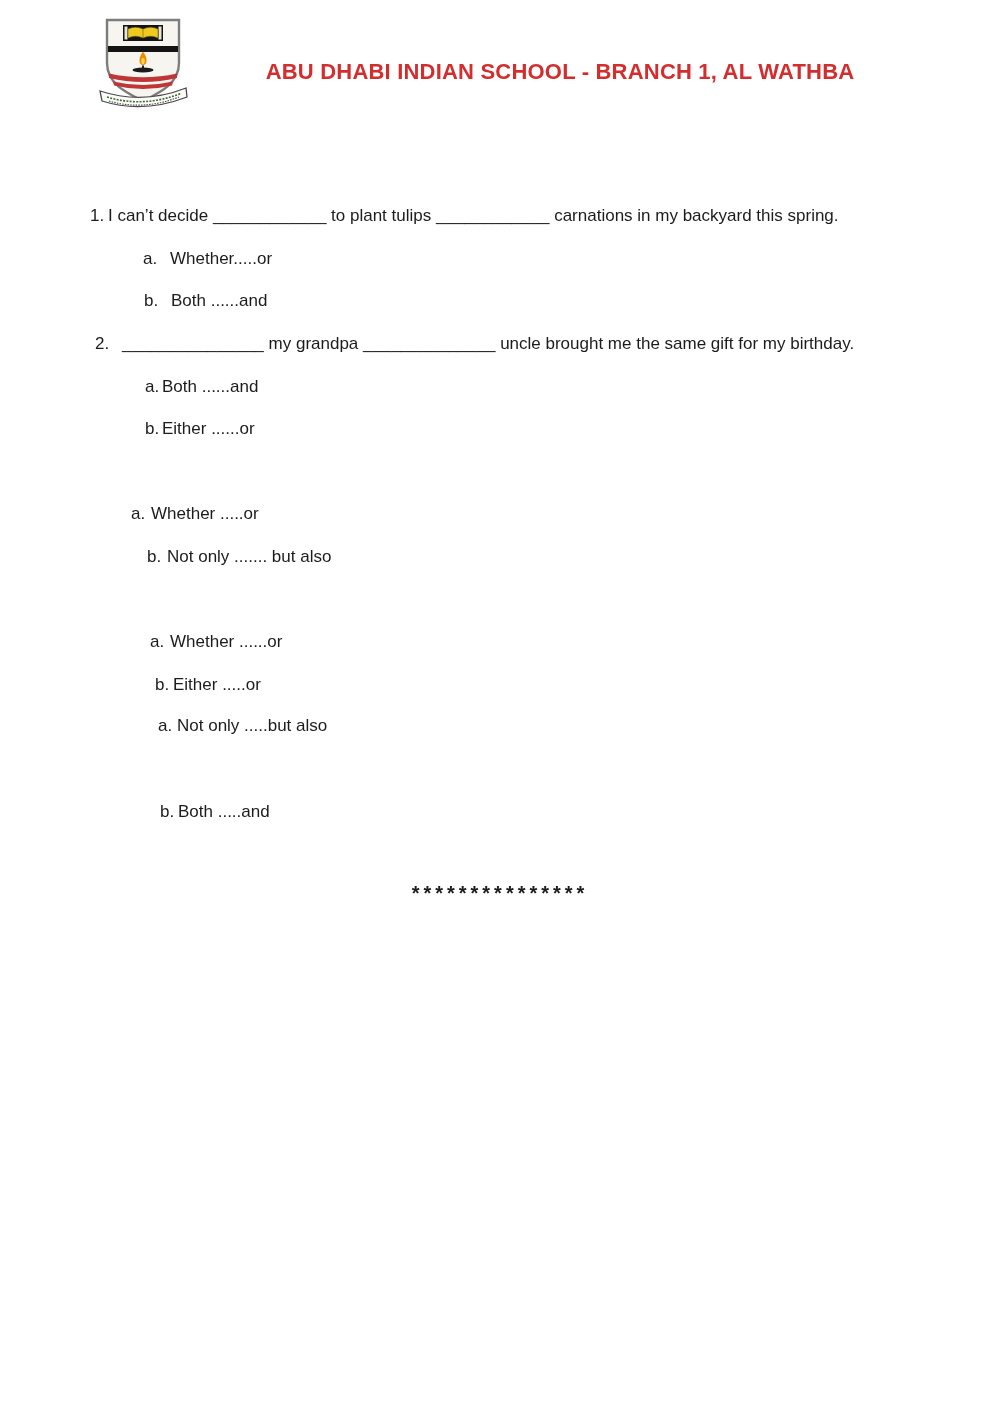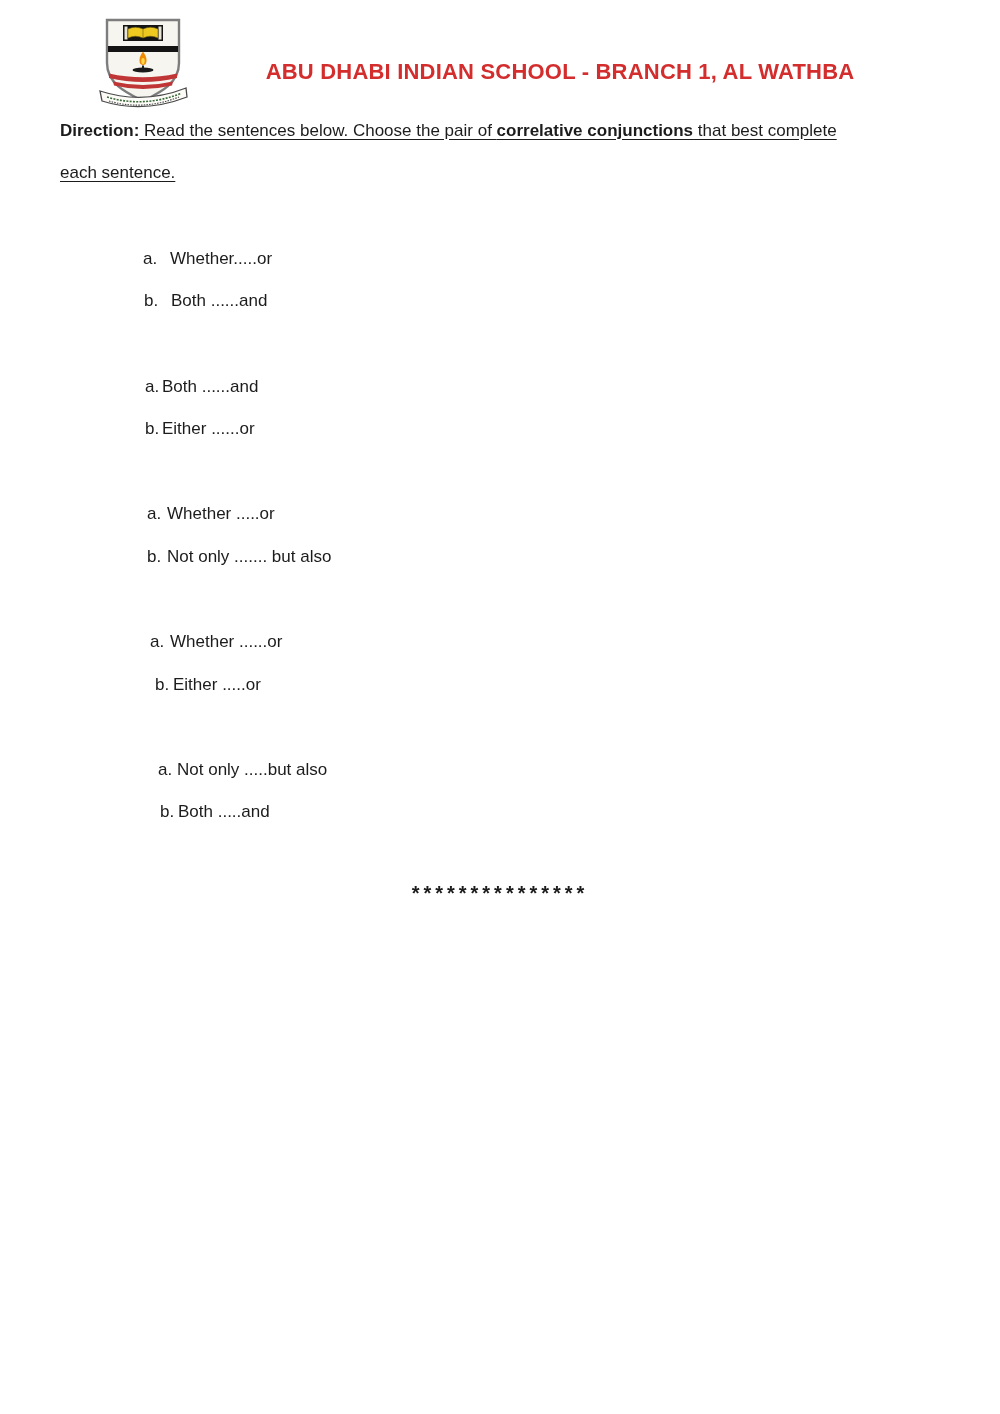--- a/index.html
+++ b/index.html
@@ -70,7 +70,6 @@
 
   <h1 class="title">ABU DHABI INDIAN SCHOOL - BRANCH 1, AL WATHBA</h1>
 
-  <p class="direction"><span class="b">Direction:</span><span class="u"> Read the sentences below. Choose the pair of </span><span class="b u">correlative conjunctions</span><span class="u"> that best complete each sentence.</span></p>
 
   <div class="row" style="top:248px;left:143px">
     <span class="optlabel" style="width:27px">a.</span><span>Whether.....or</span>

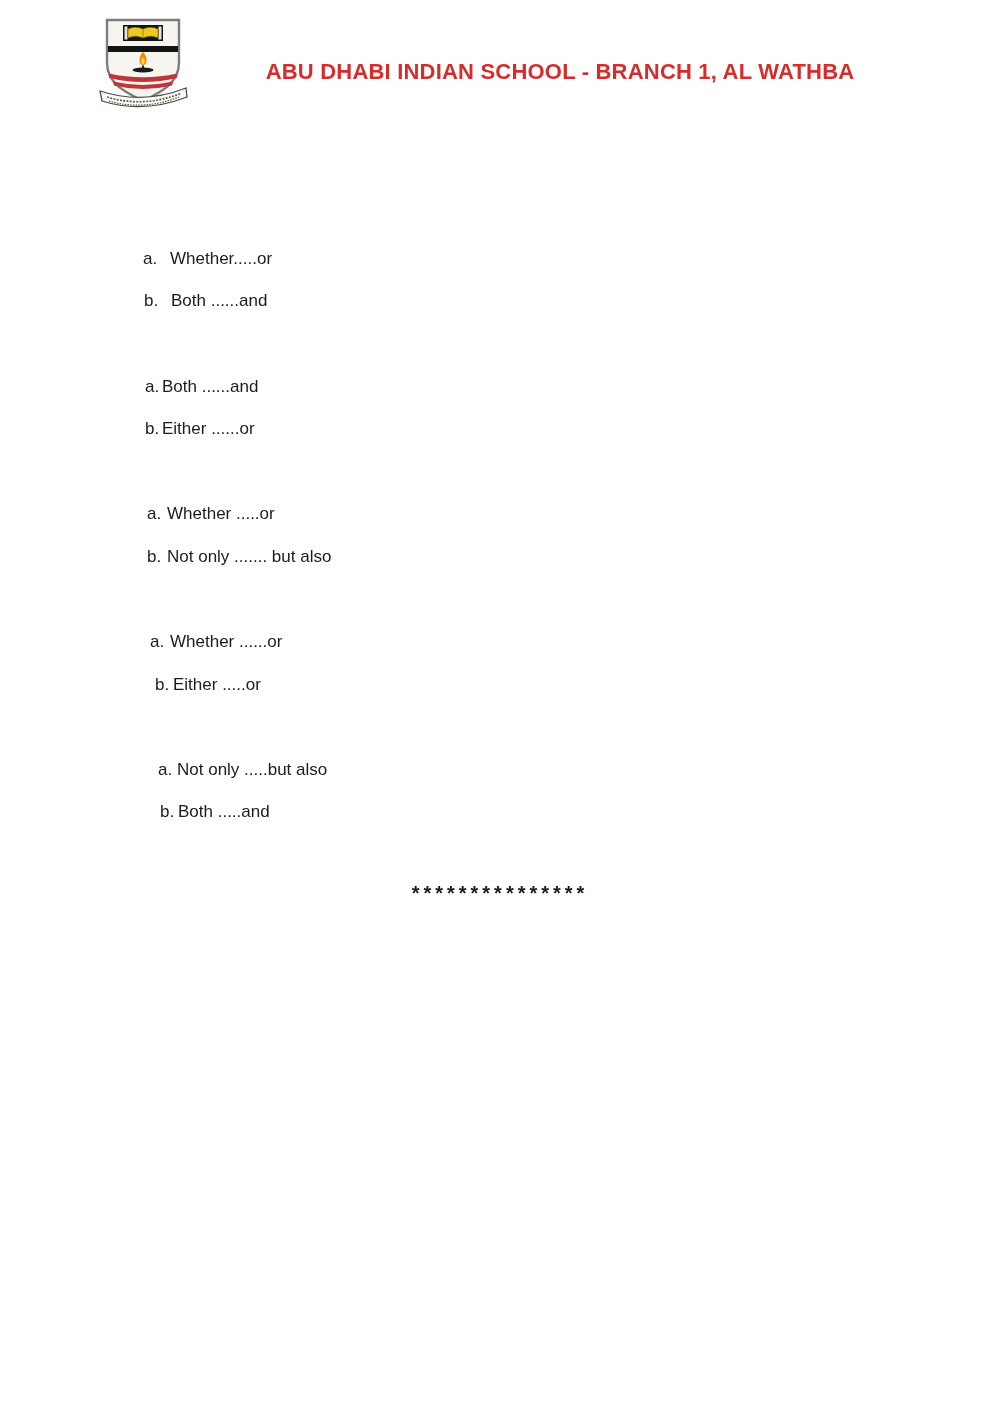--- a/index.html
+++ b/index.html
@@ -71,6 +71,9 @@
   <h1 class="title">ABU DHABI INDIAN SCHOOL - BRANCH 1, AL WATHBA</h1>
 
 
+  <div class="row" style="top:205px;left:90px">
+    <span class="qnum" style="width:18px">1.</span><span class="qtext">I can’t decide ____________ to plant tulips ____________ carnations in my backyard this spring.</span>
+  </div>
   <div class="row" style="top:248px;left:143px">
     <span class="optlabel" style="width:27px">a.</span><span>Whether.....or</span>
   </div>

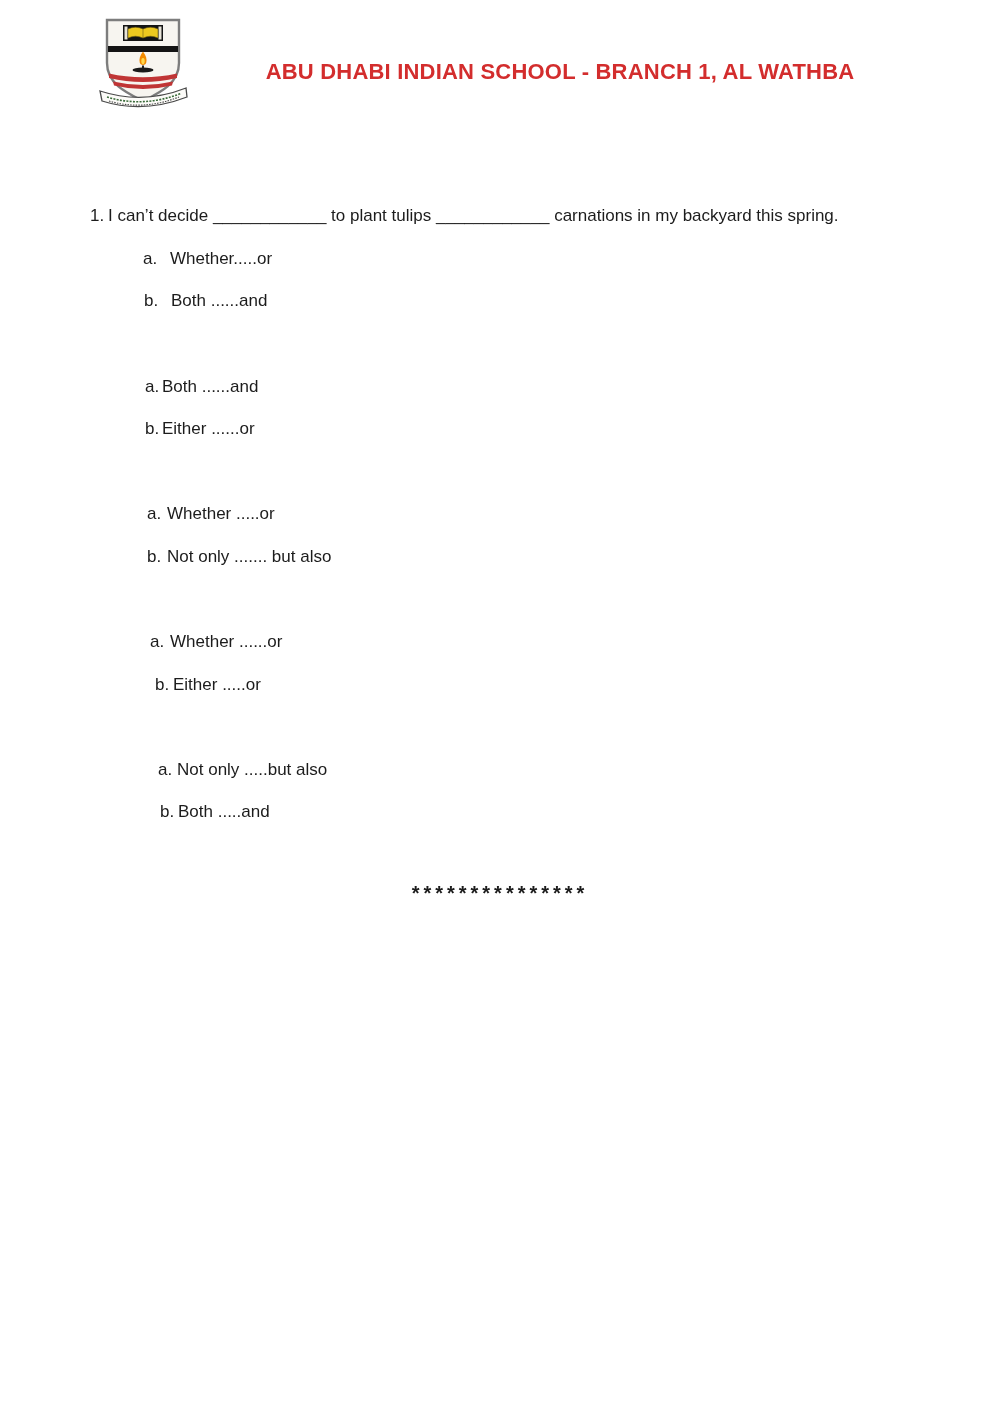--- a/index.html
+++ b/index.html
@@ -81,6 +81,9 @@
     <span class="optlabel" style="width:27px">b.</span><span>Both ......and</span>
   </div>
 
+  <div class="row" style="top:333px;left:95px">
+    <span class="qnum" style="width:27px">2.</span><span class="qtext">_______________ my grandpa ______________ uncle brought me the same gift for my birthday.</span>
+  </div>
   <div class="row" style="top:376px;left:145px">
     <span class="optlabel" style="width:17px">a.</span><span>Both ......and</span>
   </div>

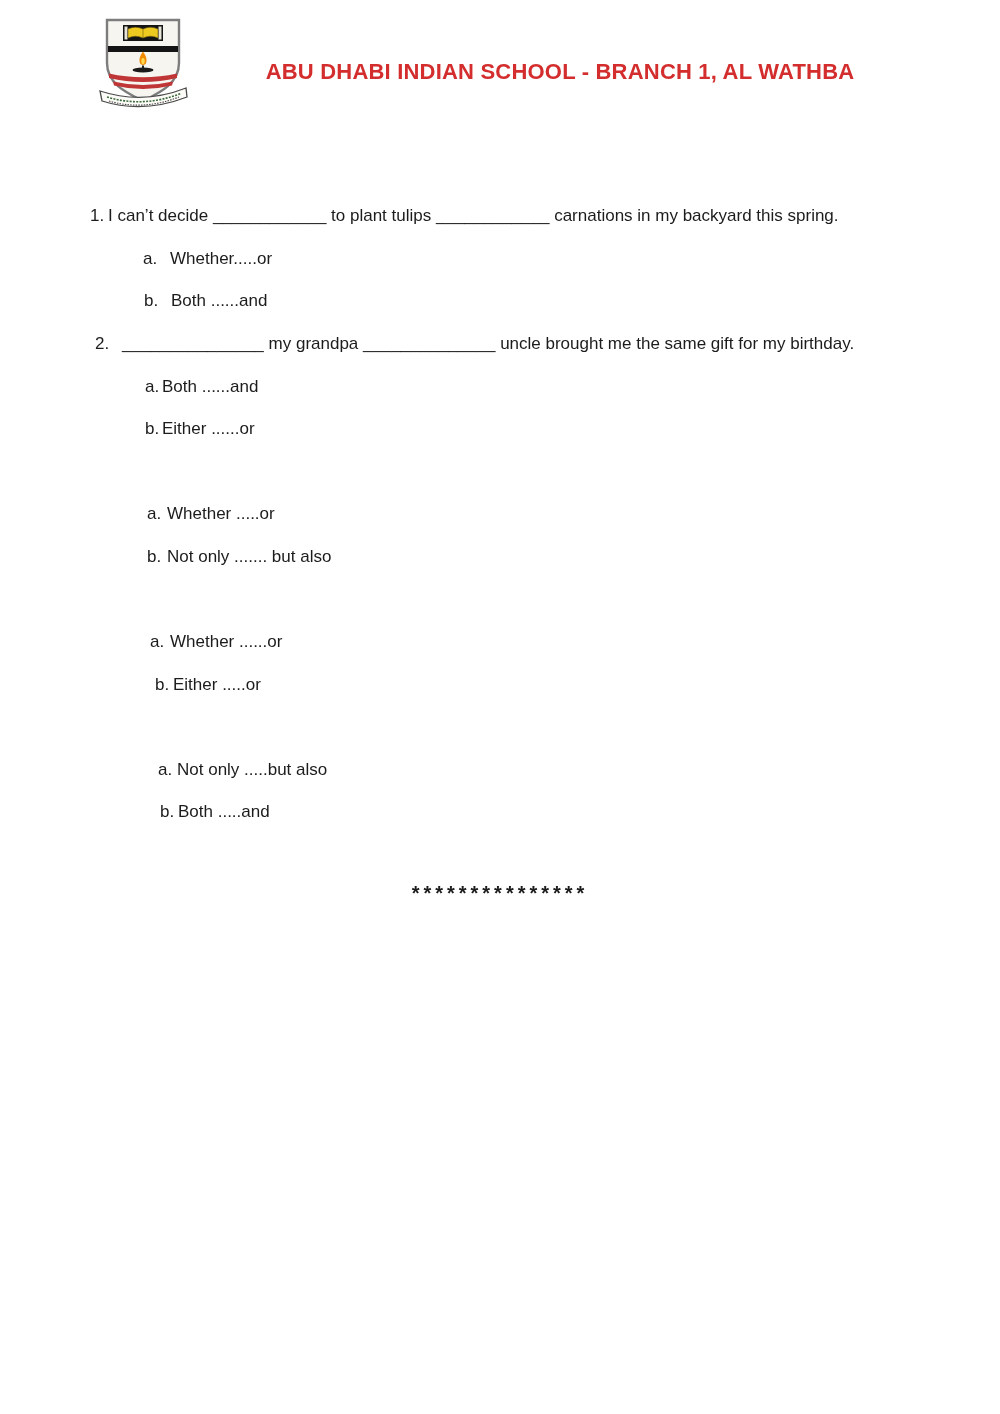--- a/index.html
+++ b/index.html
@@ -91,7 +91,7 @@
     <span class="optlabel" style="width:17px">b.</span><span>Either ......or</span>
   </div>
 
-  <div class="row" style="top:503px;left:147px">
+  <div class="row" style="top:503px;left:131px">
     <span class="optlabel" style="width:20px">a.</span><span>Whether .....or</span>
   </div>
   <div class="row" style="top:546px;left:147px">

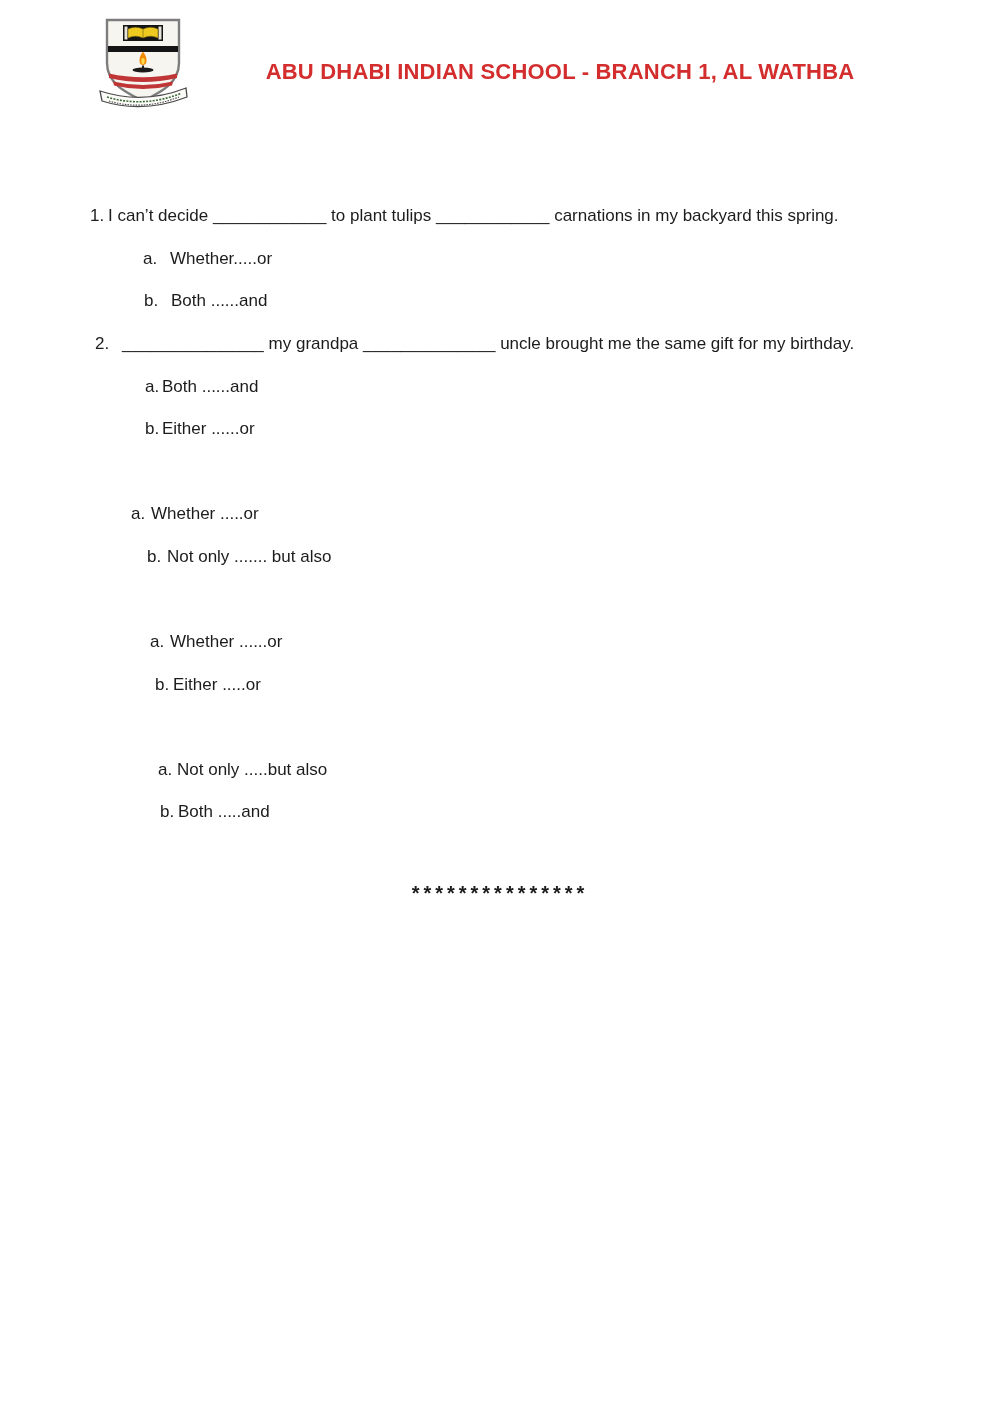--- a/index.html
+++ b/index.html
@@ -105,7 +105,7 @@
     <span class="optlabel" style="width:18px">b.</span><span>Either .....or</span>
   </div>
 
-  <div class="row" style="top:759px;left:158px">
+  <div class="row" style="top:715px;left:158px">
     <span class="optlabel" style="width:19px">a.</span><span>Not only .....but also</span>
   </div>
   <div class="row" style="top:801px;left:160px">

